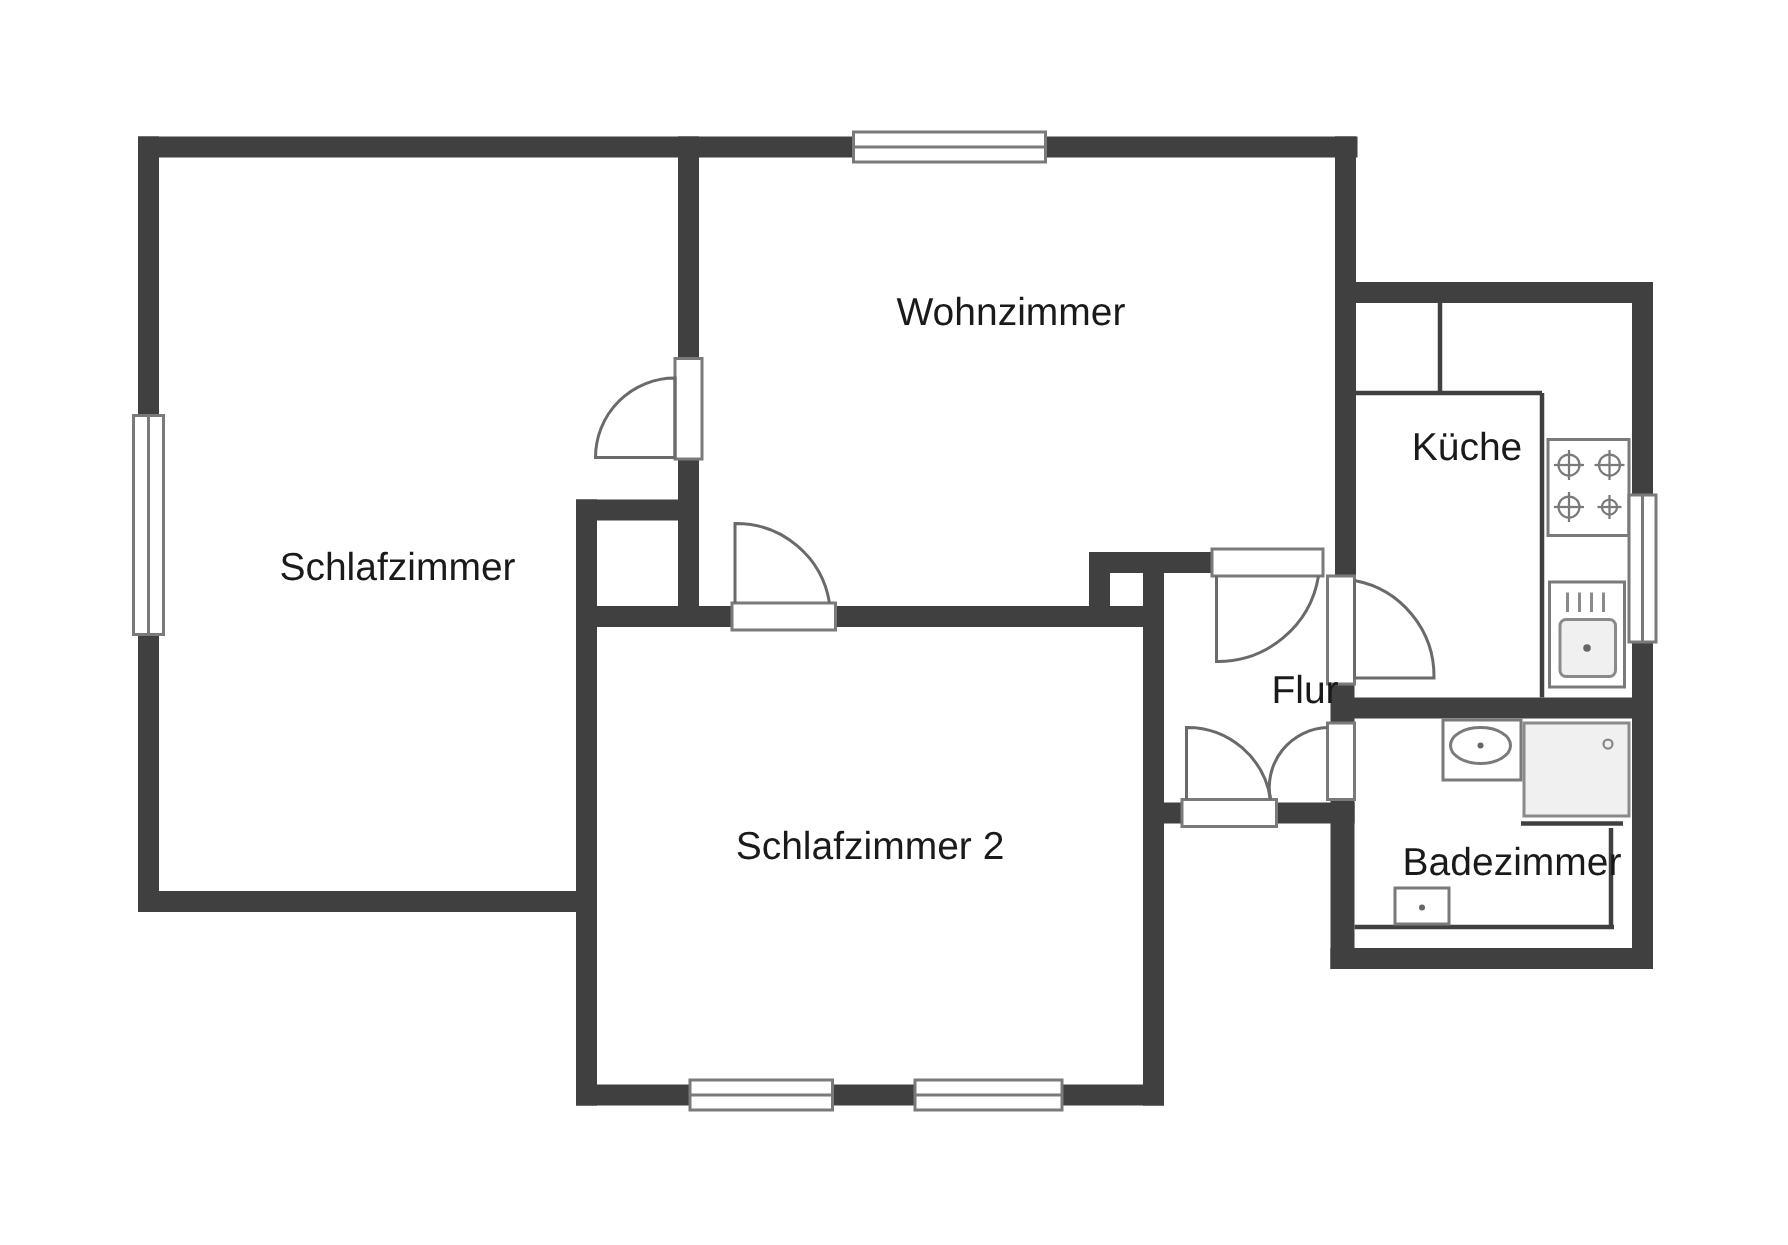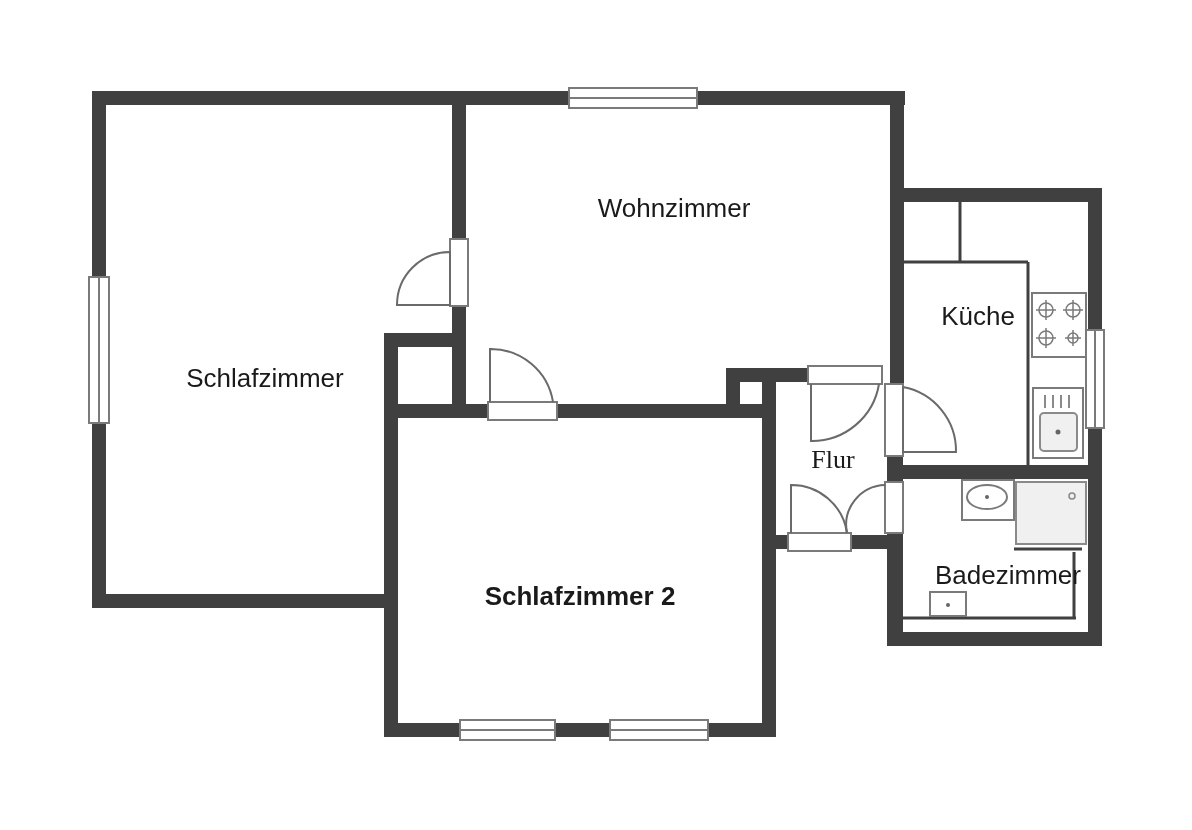--- a/index.html
+++ b/index.html
@@ -174,7 +174,7 @@
 
 <div class="room-label" style="left:265px;top:378px;">Schlafzimmer</div>
 <div class="room-label" style="left:674px;top:208px;">Wohnzimmer</div>
-<div class="room-label" style="left:978px;top:316px;">Küche</div>
+<div class="room-label" style="left:978px;top:298px;">Küche</div>
 <div class="room-label" style="left:833px;top:460px;font-family:Liberation Serif, serif;">Flur</div>
 <div class="room-label" style="left:580px;top:596px;font-weight:bold;">Schlafzimmer 2</div>
 <div class="room-label" style="left:1008px;top:575px;text-align:right;">Badezimmer</div>

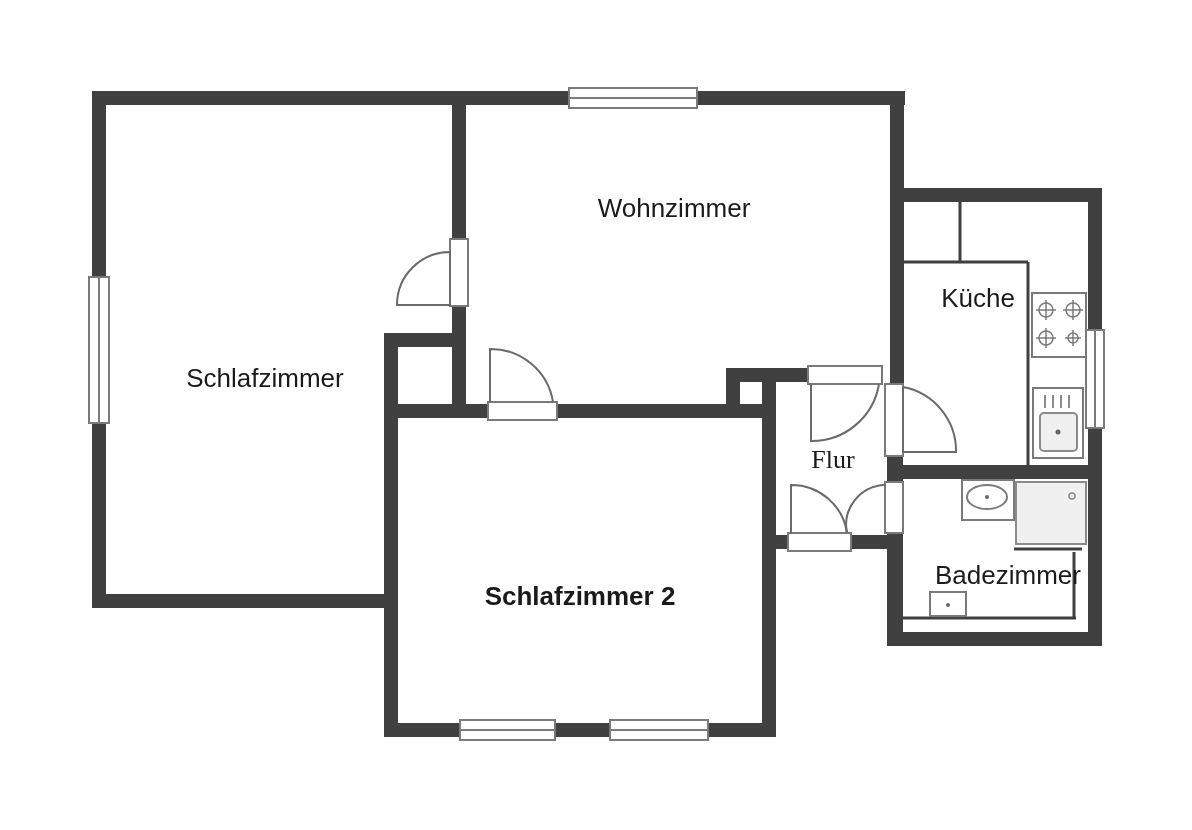--- a/index.html
+++ b/index.html
@@ -175,7 +175,7 @@
 <div class="room-label" style="left:265px;top:378px;">Schlafzimmer</div>
 <div class="room-label" style="left:674px;top:208px;">Wohnzimmer</div>
 <div class="room-label" style="left:978px;top:298px;">Küche</div>
-<div class="room-label" style="left:833px;top:460px;font-family:Liberation Serif, serif;">Flur</div>
+<div class="room-label" style="left:870px;top:460px;">Flur</div>
 <div class="room-label" style="left:580px;top:596px;font-weight:bold;">Schlafzimmer 2</div>
 <div class="room-label" style="left:1008px;top:575px;text-align:right;">Badezimmer</div>
 

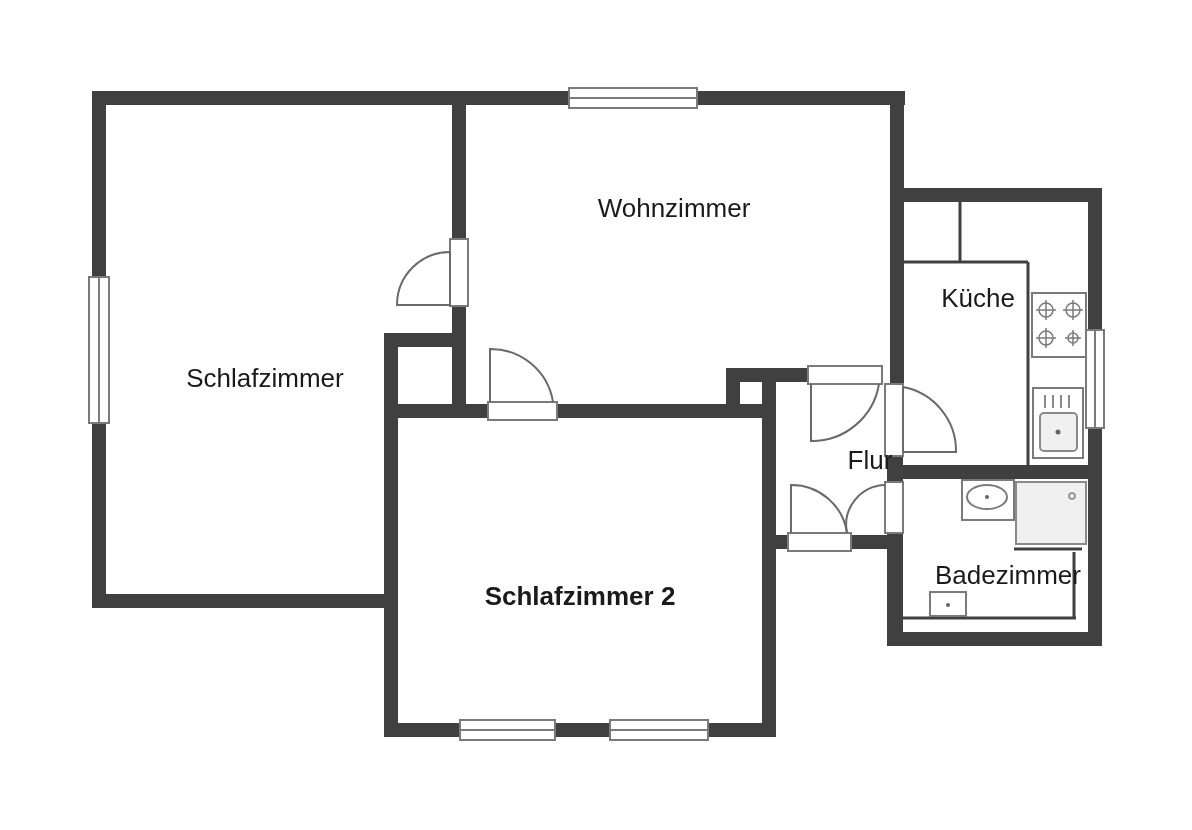--- a/index.html
+++ b/index.html
@@ -176,7 +176,7 @@
 <div class="room-label" style="left:674px;top:208px;">Wohnzimmer</div>
 <div class="room-label" style="left:978px;top:298px;">Küche</div>
 <div class="room-label" style="left:870px;top:460px;">Flur</div>
-<div class="room-label" style="left:580px;top:596px;font-weight:bold;">Schlafzimmer 2</div>
+<div class="room-label" style="left:580px;top:564px;">Schlafzimmer 2</div>
 <div class="room-label" style="left:1008px;top:575px;text-align:right;">Badezimmer</div>
 
 </body></html>

